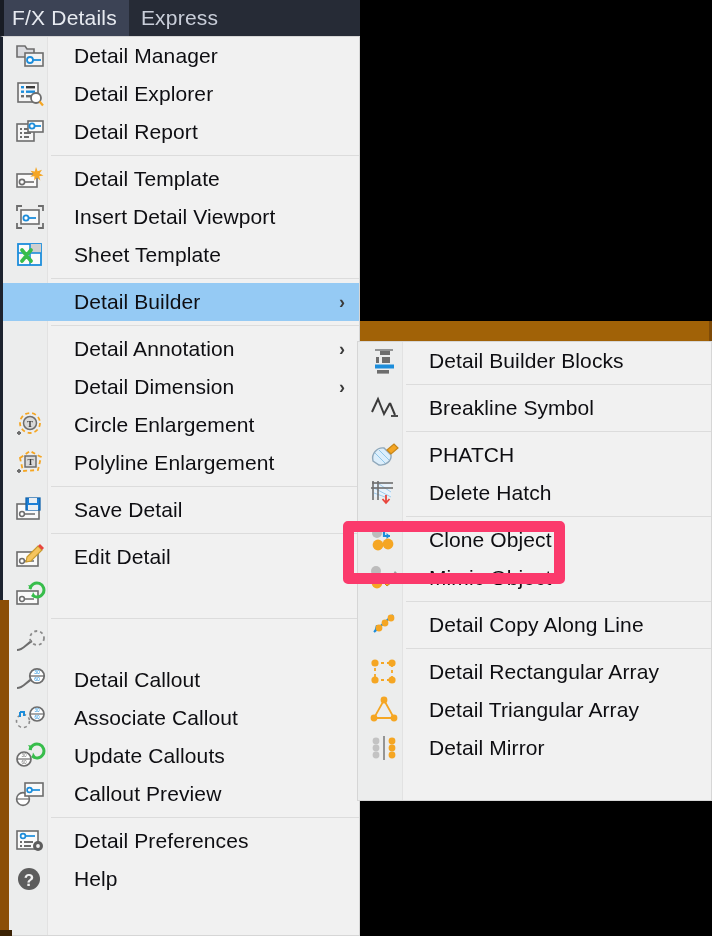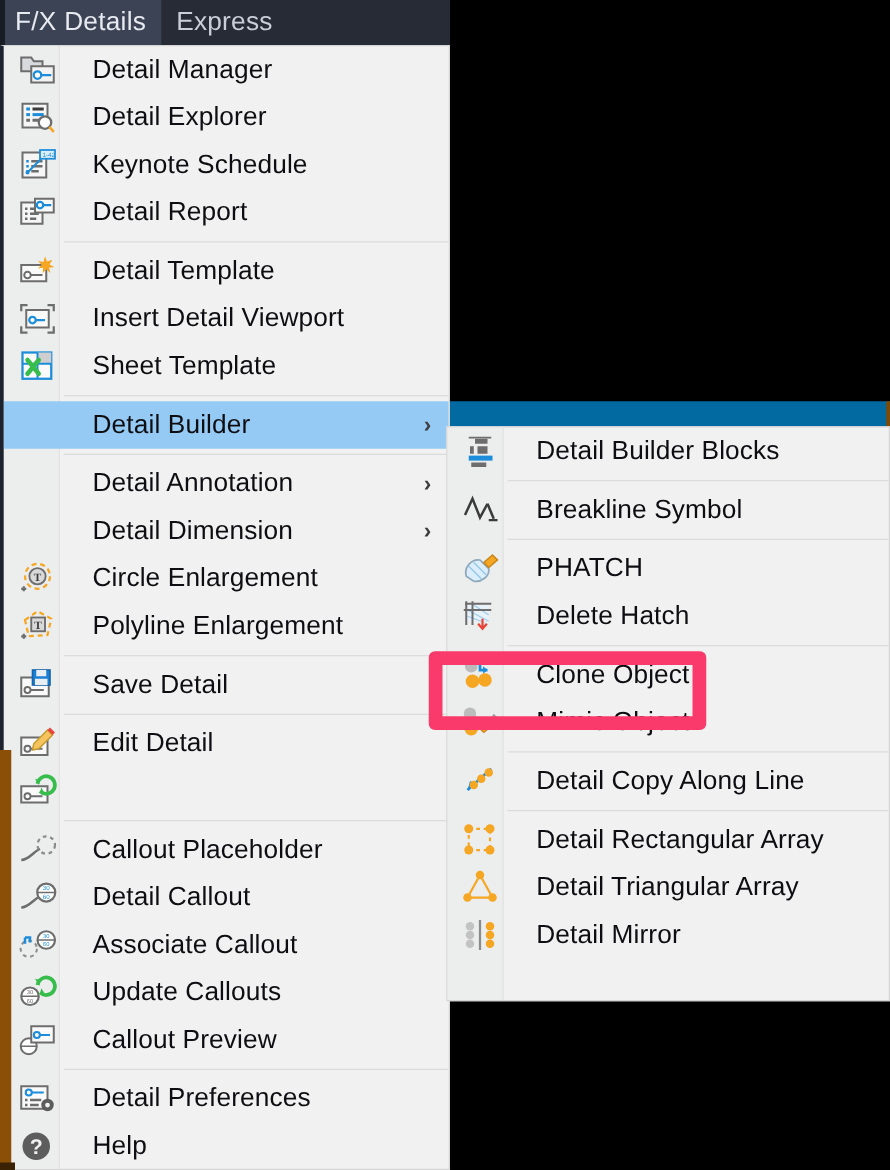--- a/index.html
+++ b/index.html
@@ -9,7 +9,7 @@
     font-family: "Liberation Sans", sans-serif;
     overflow: hidden;
   }
-  #root { position: relative; width: 712px; height: 936px; background: #0369a1; }
+  #root { position: relative; width: 712px; height: 936px; background: #a16207; }
 
   
   .menubar {

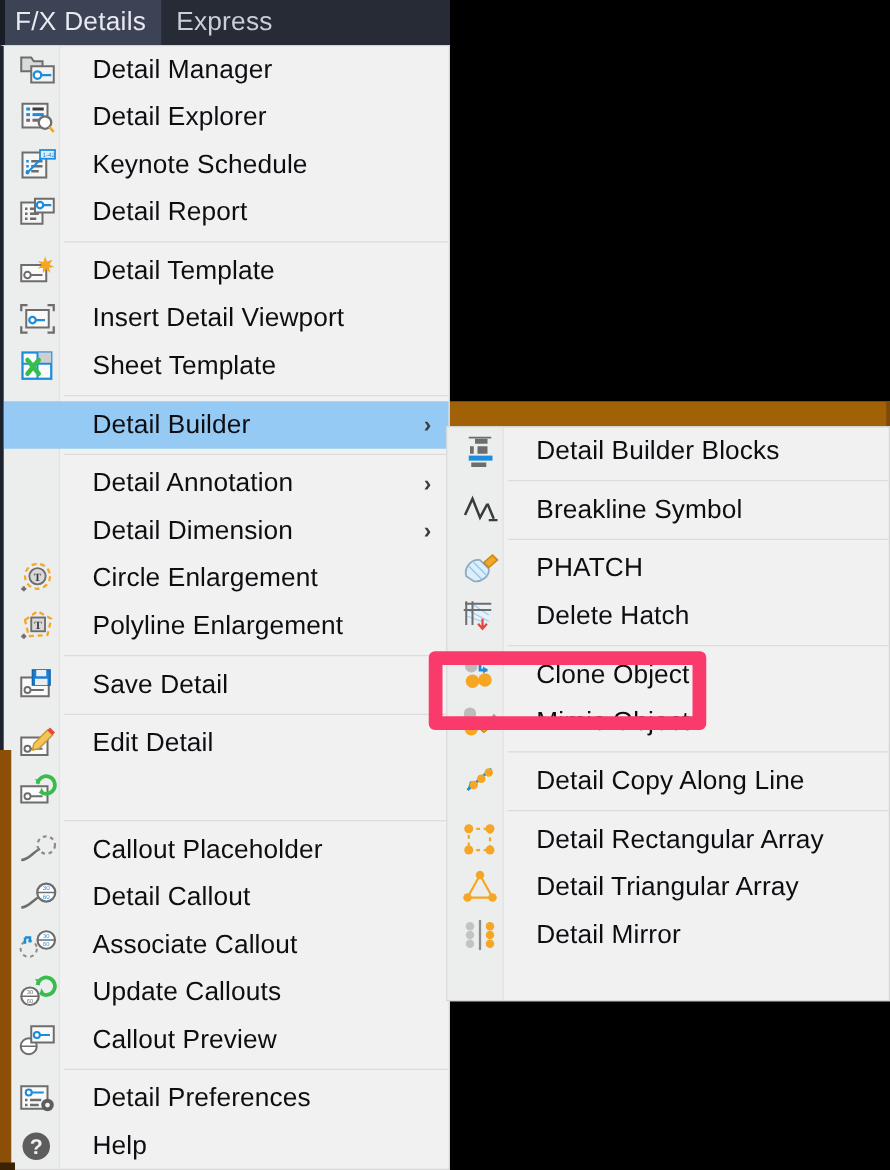--- a/index.html
+++ b/index.html
@@ -165,24 +165,6 @@
         <span class="lbl">Detail Explorer</span>
       </div>
 
-      <div class="mi">
-        <span class="ic">
-          <svg class="gi" width="32" height="28" viewBox="0 0 32 28">
-            <rect x="4" y="4" width="19" height="20" fill="#f6f6f6" stroke="#6d6d6d" stroke-width="1.6"></rect>
-            <rect x="7" y="10" width="2" height="2" fill="#1c8ddb"></rect>
-              <rect x="11" y="10" width="9" height="2" fill="#6d6d6d"></rect>
-            <rect x="7" y="14" width="2" height="2" fill="#1c8ddb"></rect>
-              <rect x="11" y="14" width="9" height="2" fill="#6d6d6d"></rect>
-            <rect x="7" y="18" width="2" height="2" fill="#1c8ddb"></rect>
-              <rect x="11" y="18" width="6" height="2" fill="#6d6d6d"></rect>
-            <rect x="18" y="2" width="12" height="7" fill="#dceefb" stroke="#1c8ddb" stroke-width="1.4"></rect>
-            <text x="20" y="7.6" font-size="5" fill="#1c8ddb" font-family="sans-serif">1-42</text>
-            <line x1="8" y1="20" x2="19" y2="9" stroke="#1c8ddb" stroke-width="1.5"></line>
-            <circle cx="8" cy="20" r="1.6" fill="#1c8ddb"></circle>
-          </svg>
-        </span>
-        <span class="lbl">Keynote Schedule</span>
-      </div>
 
       <div class="mi">
         <span class="ic">

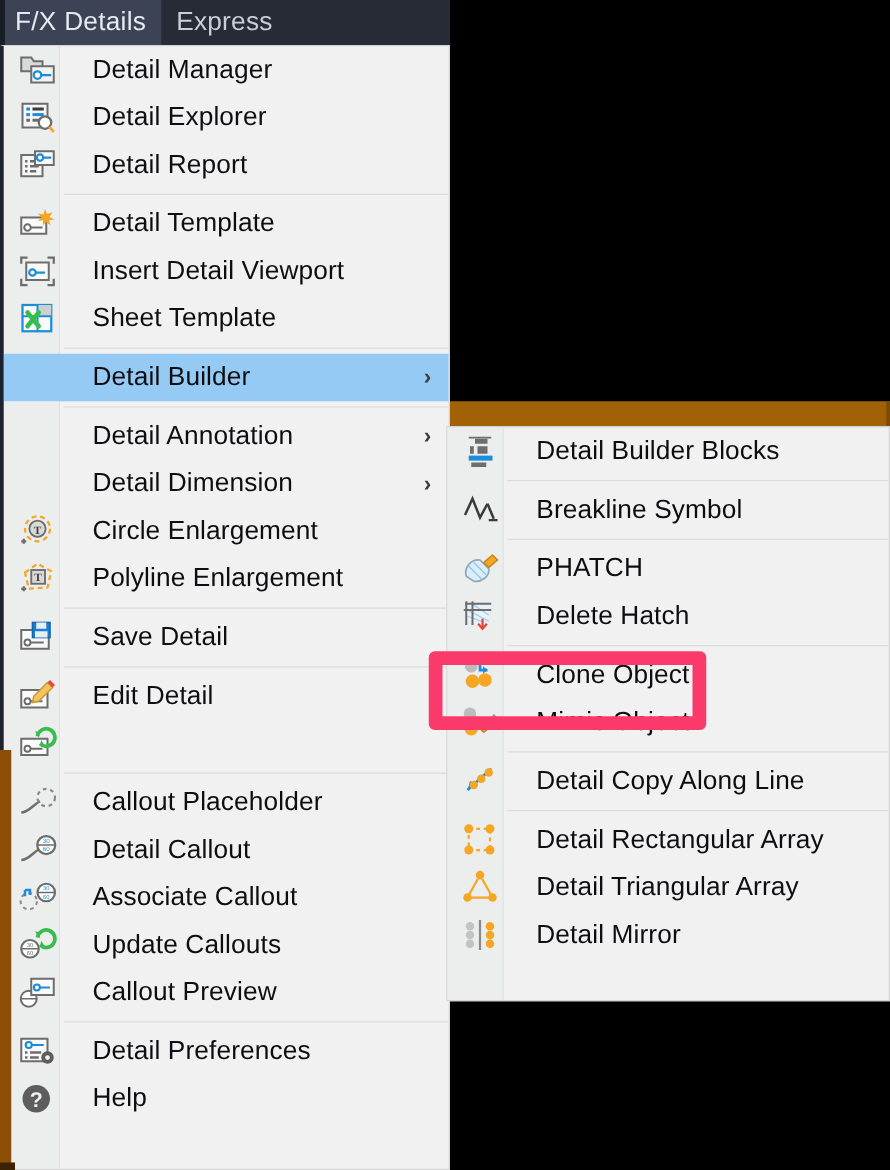--- a/index.html
+++ b/index.html
@@ -327,7 +327,6 @@
             <circle cx="23" cy="10" r="7" fill="none" stroke="#8b8b8b" stroke-width="1.8" stroke-dasharray="3 3"></circle>
           </svg>
         </span>
-        <span class="lbl">Callout Placeholder</span>
       </div>
 
       <div class="mi">

